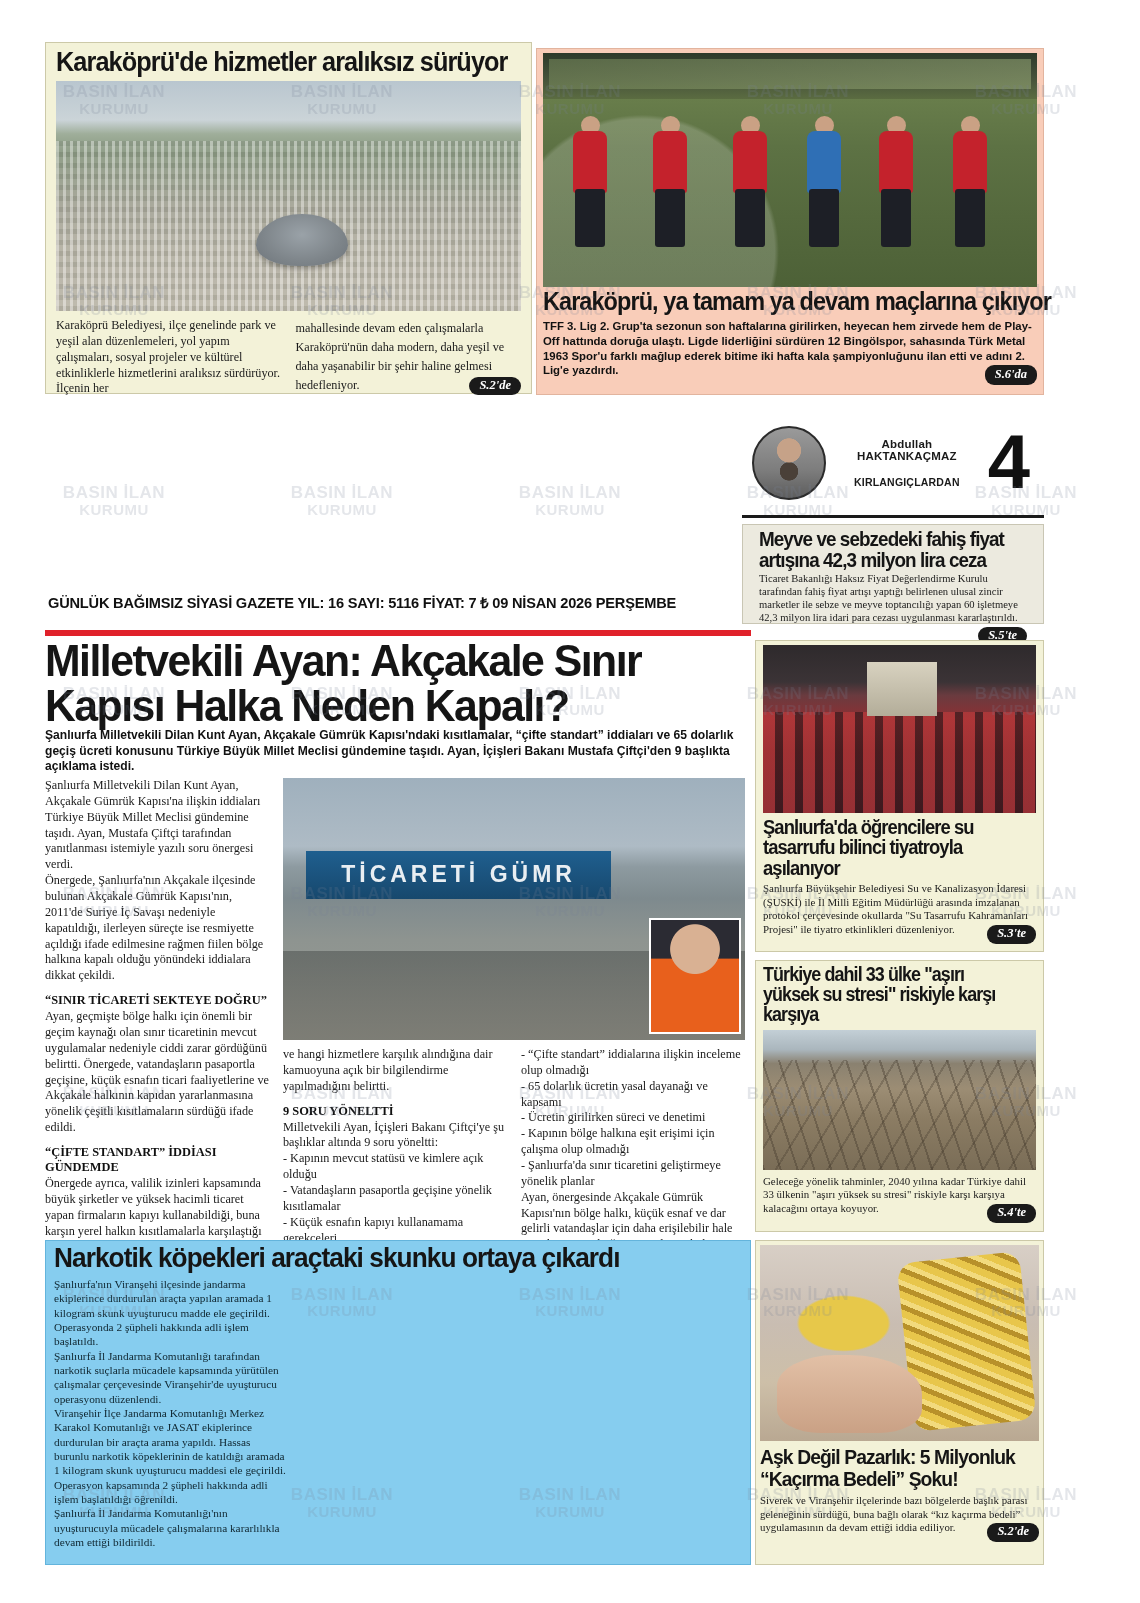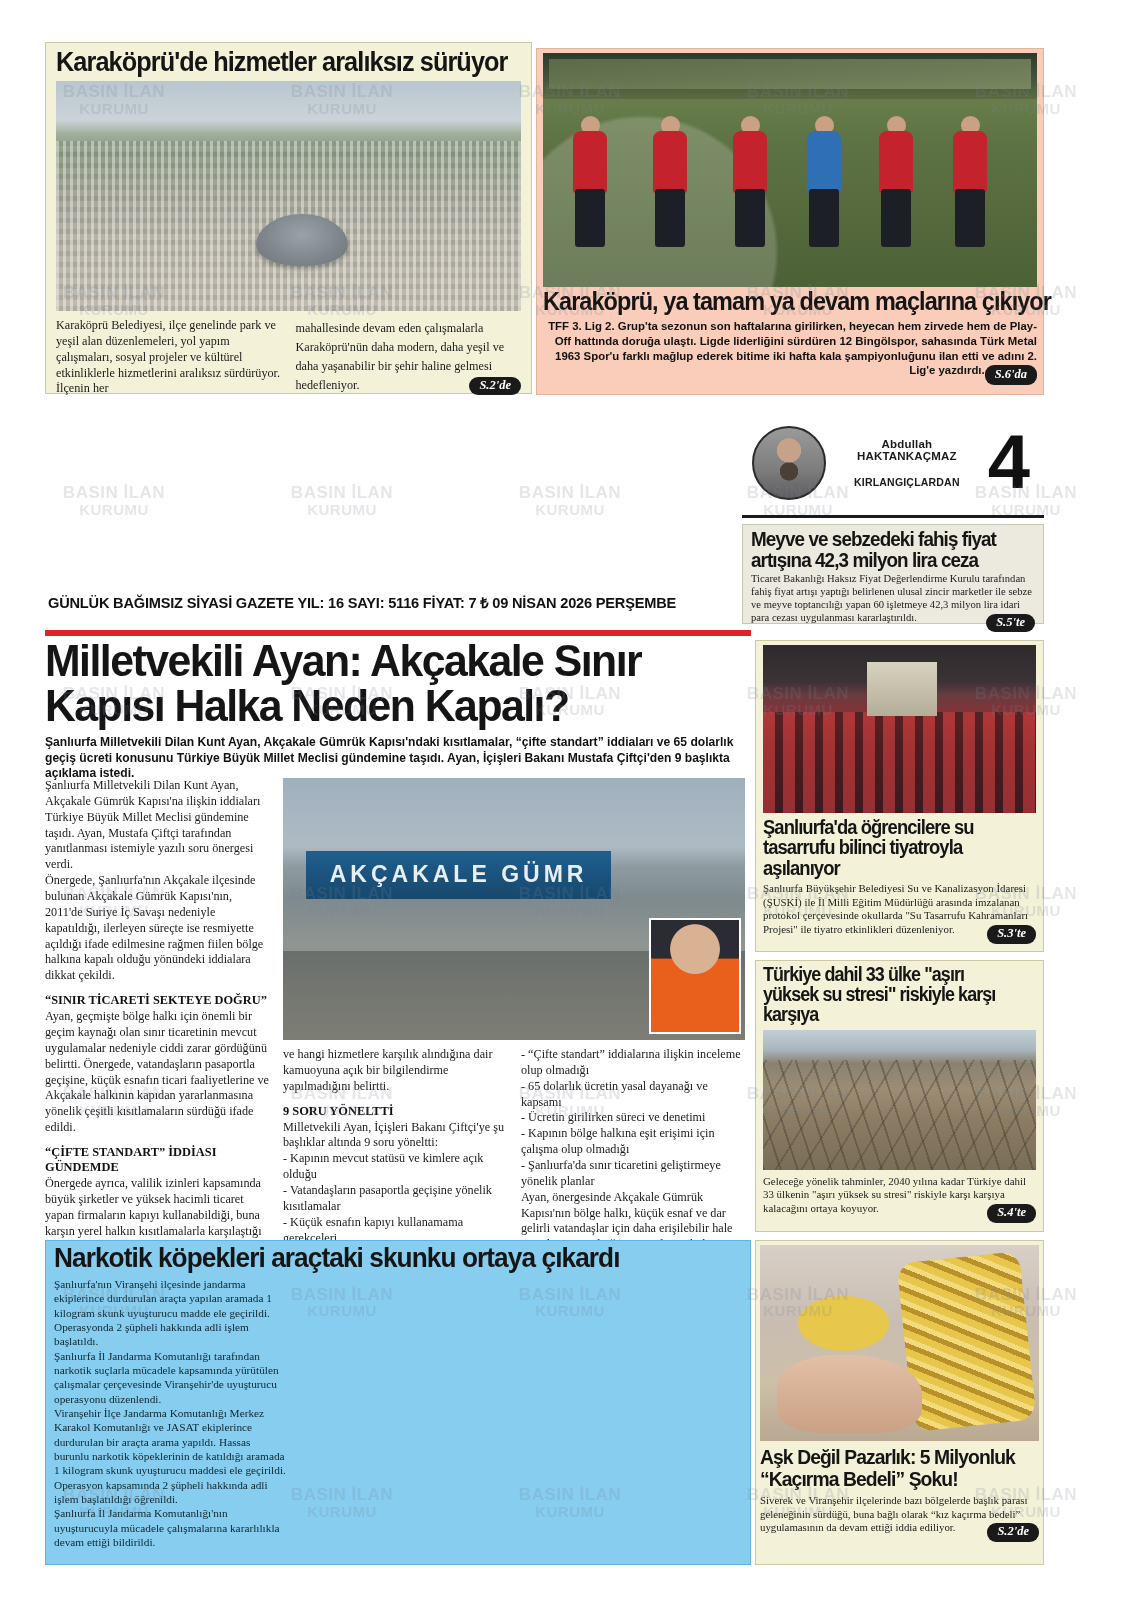--- a/index.html
+++ b/index.html
@@ -48,7 +48,7 @@
   }
   .sans-txt{
     font-family:"Liberation Sans", sans-serif;
-    font-size:11.6px; line-height:1.33; color:#111;text-align:right;
+    font-size:11.6px; line-height:1.33; color:#111;
   }
   .page-badge{
     display:inline-block;

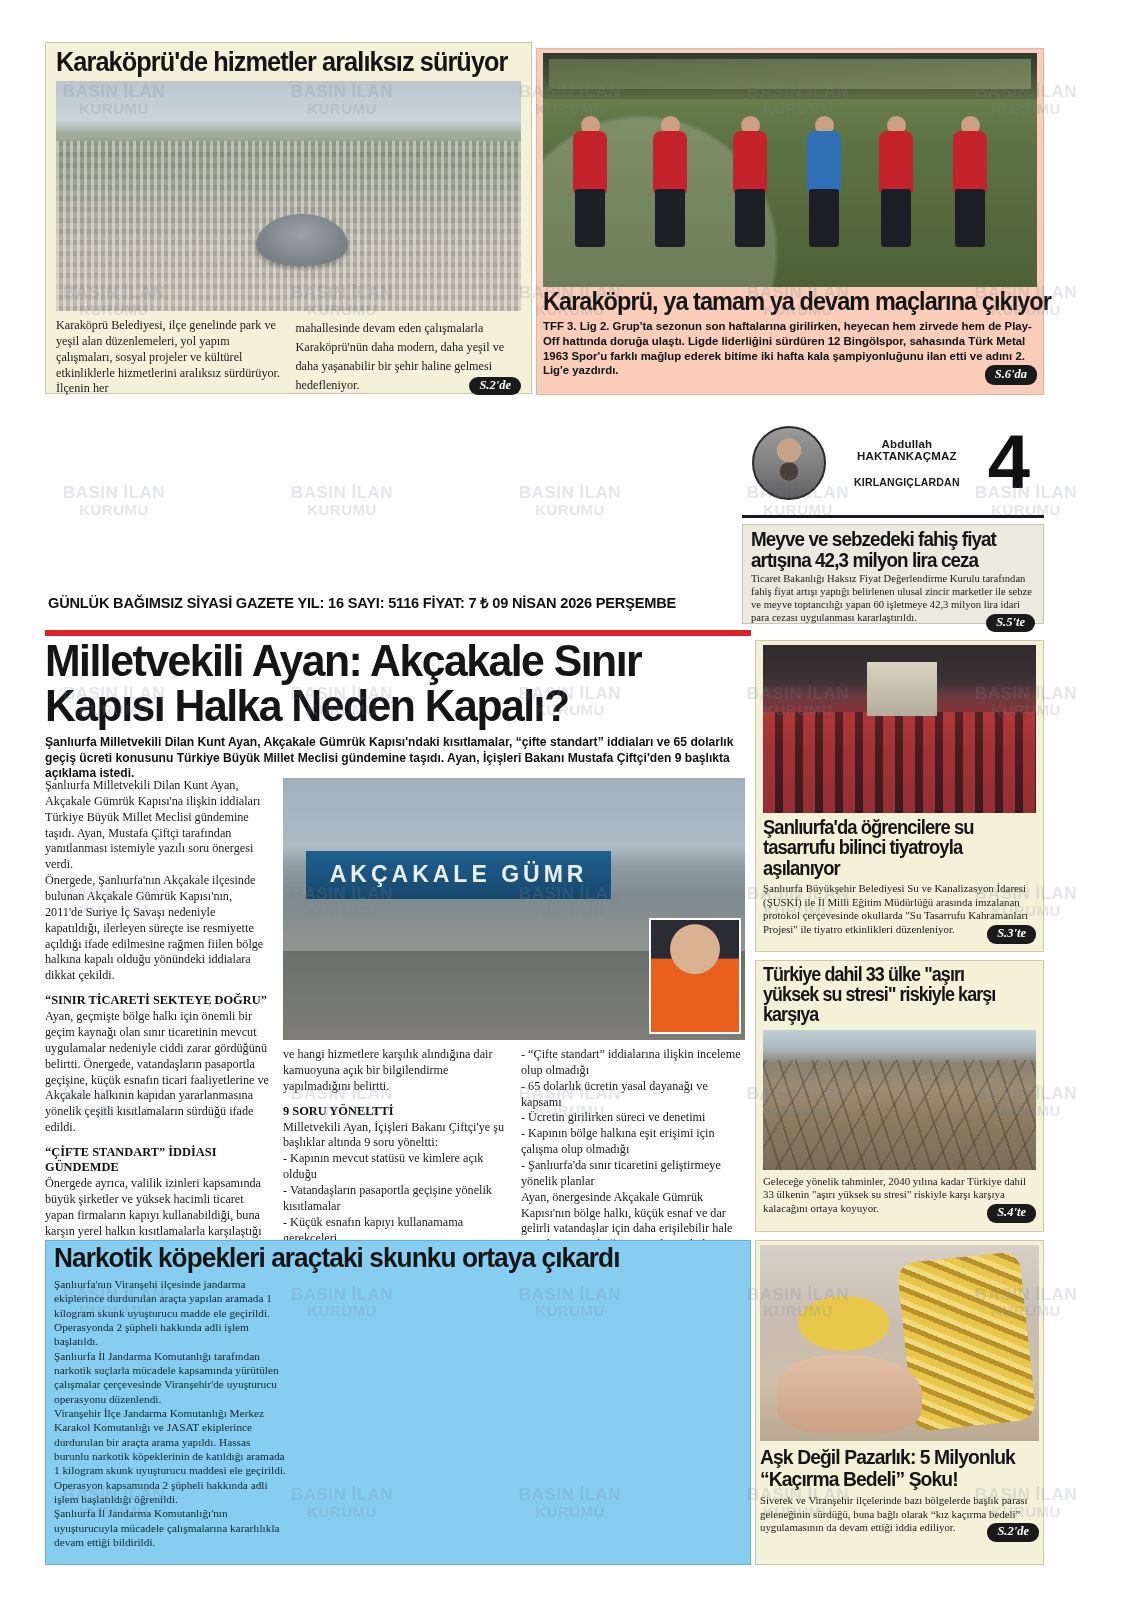--- a/index.html
+++ b/index.html
@@ -188,7 +188,7 @@
   #meyve{
     position:absolute; left:742px; top:524px; width:302px; height:100px;
     background:#eceadf; border:1px solid #c9c6b4;
-    padding:4px 8px 4px;
+    padding:4px 16px 4px;
   }
   #meyve .hl{ font-size:20.5px; line-height:1.0; }
   #meyve .body-txt{ font-size:10.6px; line-height:1.22; margin-top:3px; }

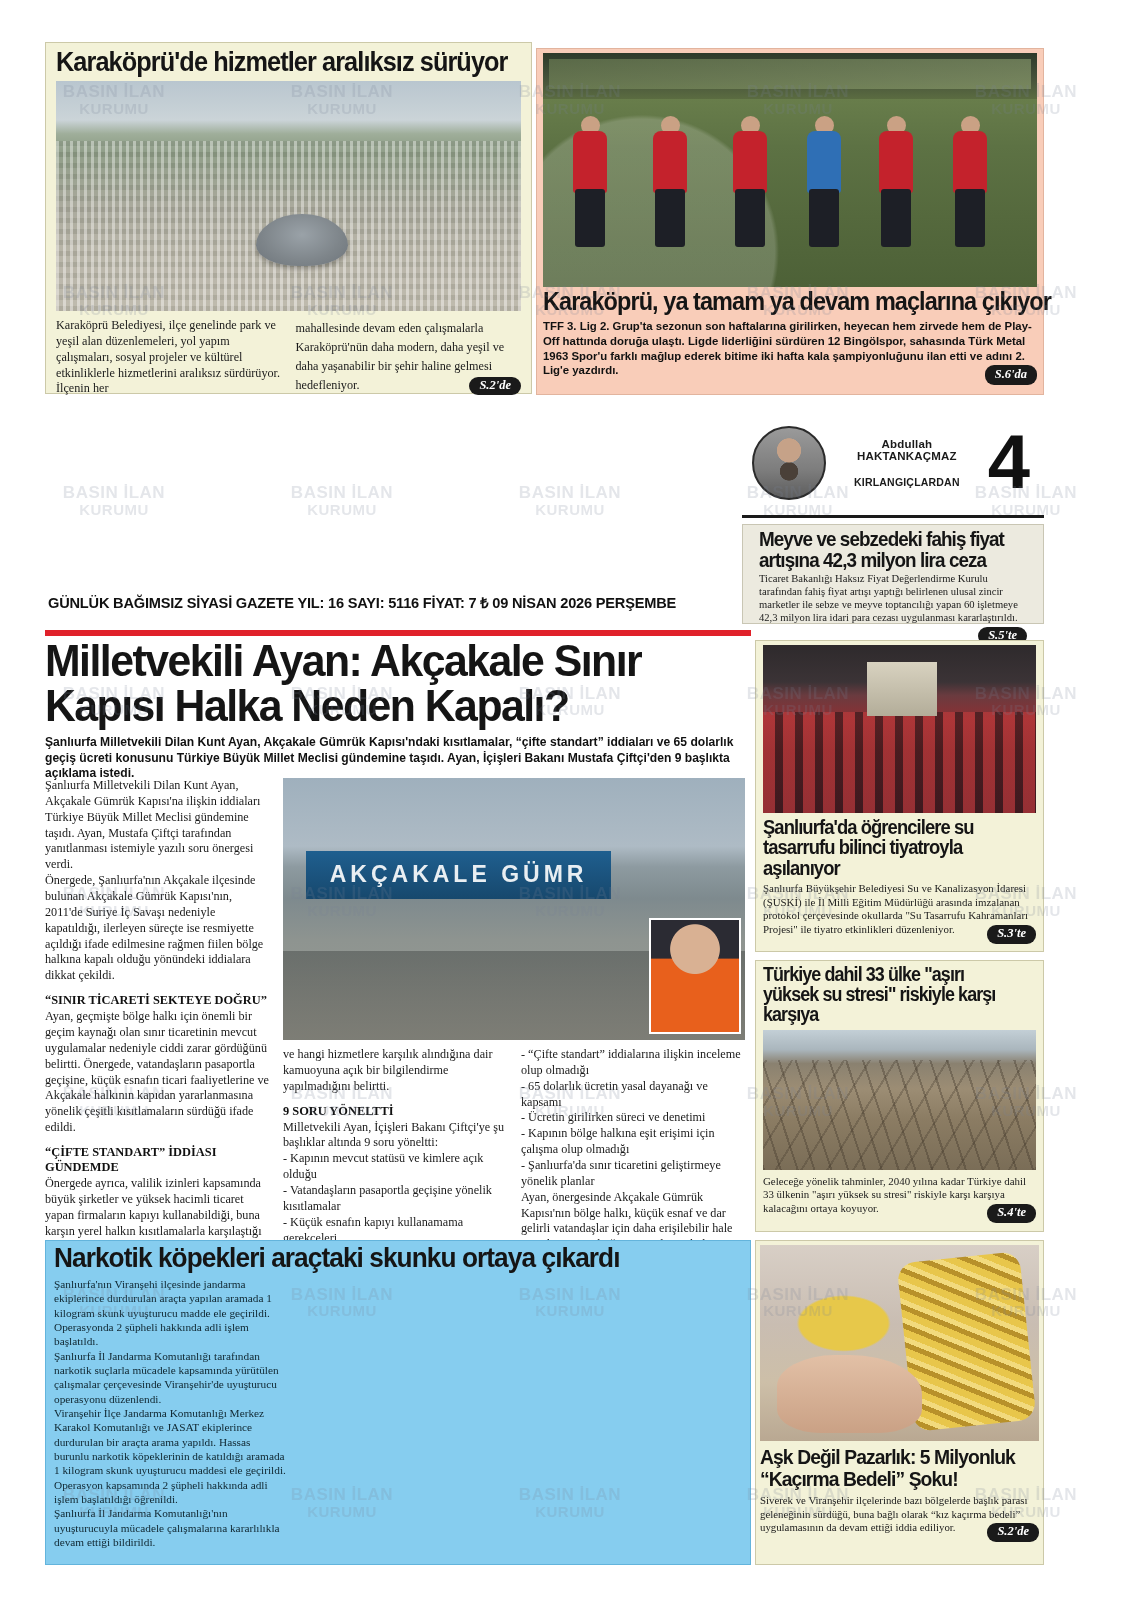--- a/index.html
+++ b/index.html
@@ -205,7 +205,7 @@
   #lead .standfirst{
     font-family:"Liberation Sans", sans-serif;
     font-weight:700; font-size:12.1px; line-height:1.30;
-    color:#111; margin-top:7px;
+    color:#111; 
   }
   #lead-cols{
     position:absolute; left:45px; top:778px; width:706px; height:455px;

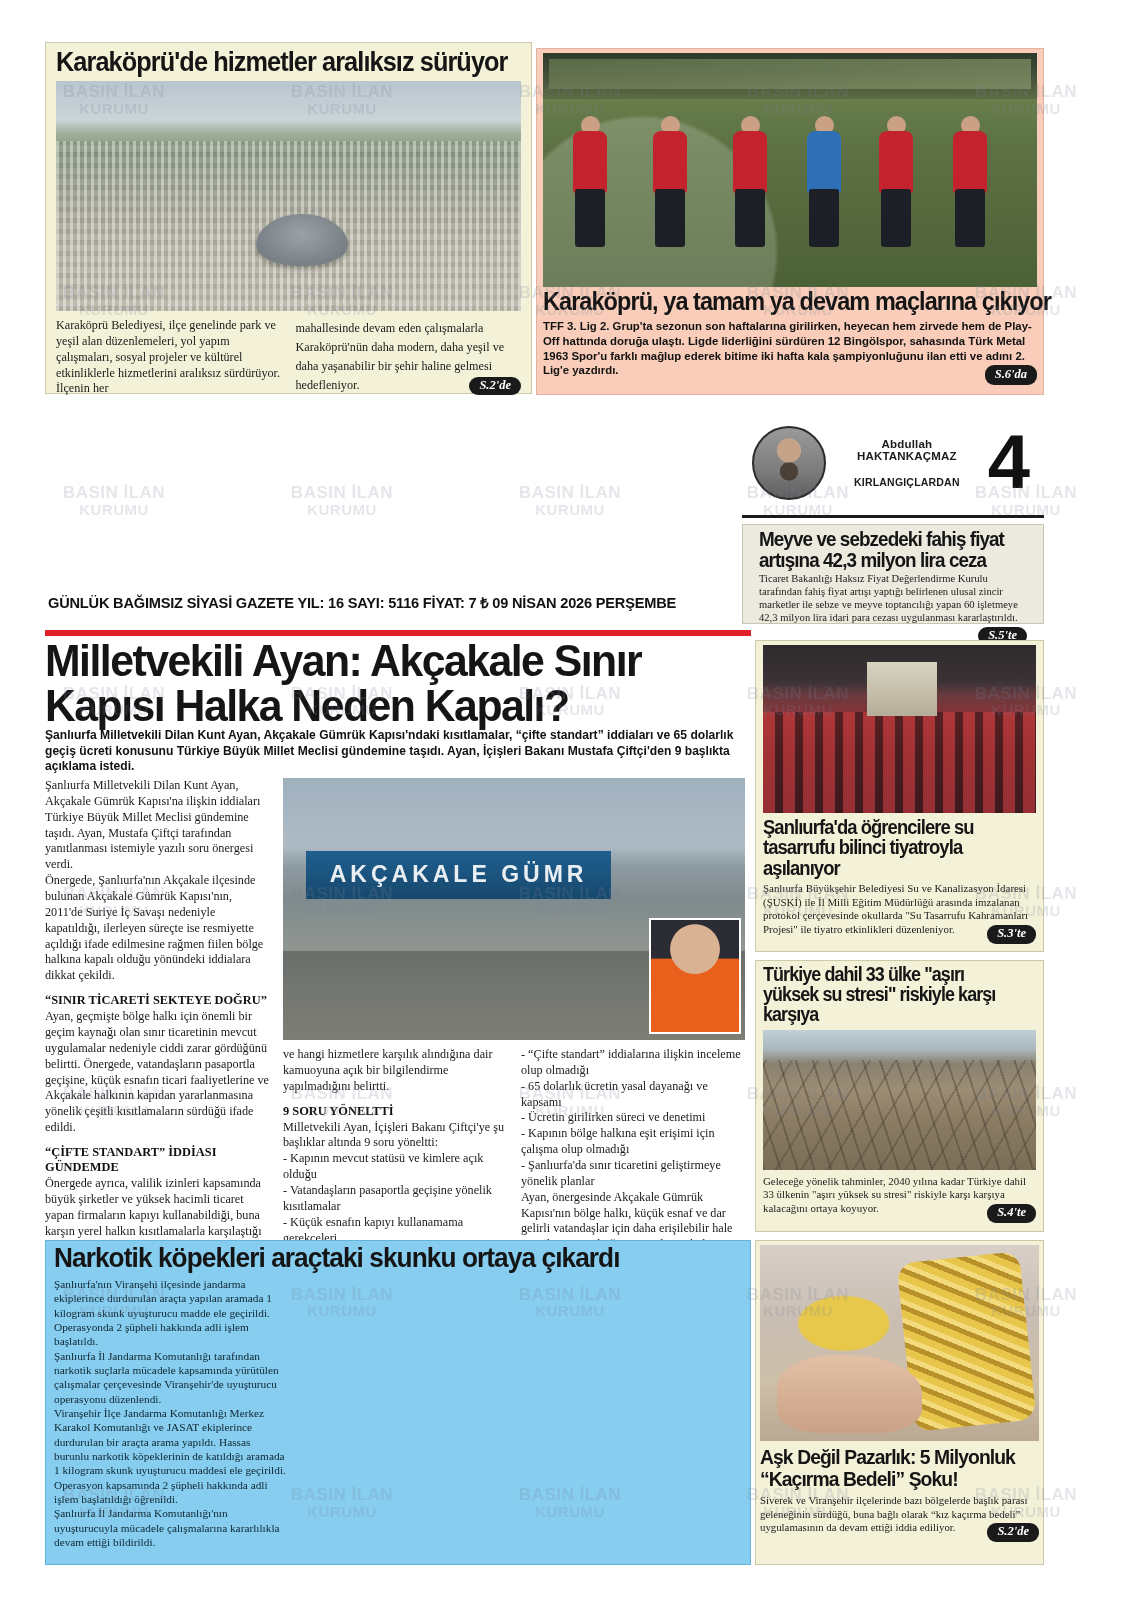--- a/index.html
+++ b/index.html
@@ -450,7 +450,7 @@
 
     <div style="width:468px;">
       <div class="photo photo-gate">
-        <div class="gate-sign">AKÇAKALE GÜMR</div>
+        <div class="gate-sign">TİCARETİ GÜMR</div>
         <div class="inset-portrait"></div>
       </div>
       <div style="display:flex; gap:12px;">

